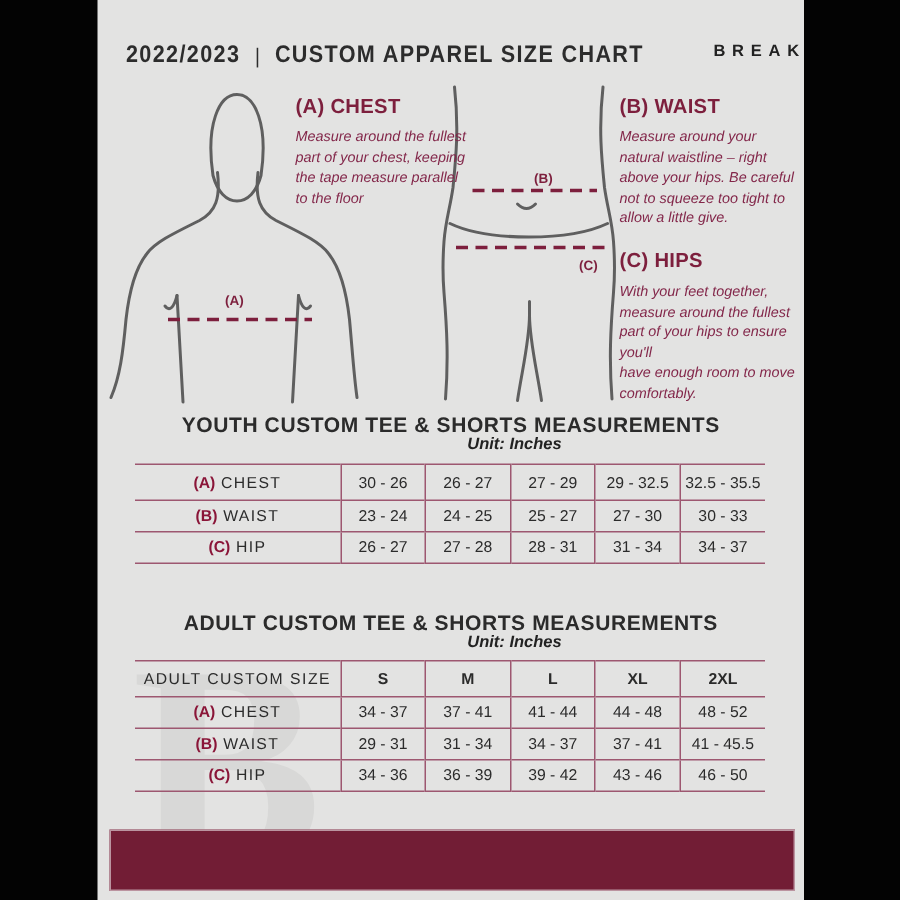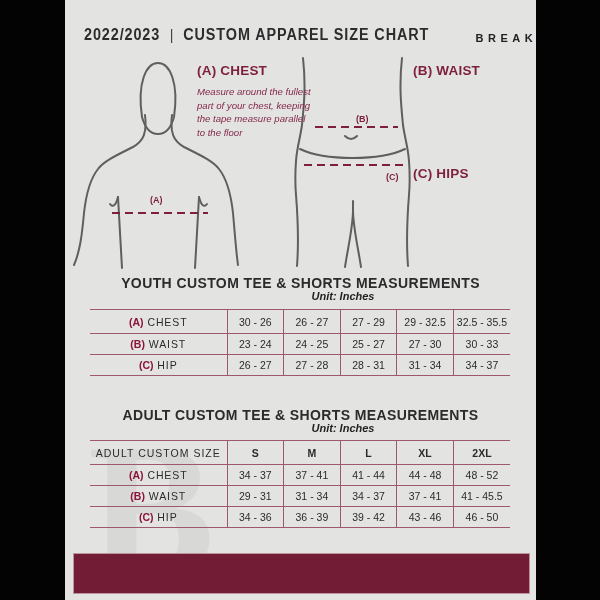--- a/index.html
+++ b/index.html
@@ -13,8 +13,8 @@
   .band.right{left:536px;width:64px;}
 
   
-  .hdr{position:absolute;left:84px;top:18px;width:432px;height:26px;
-       display:flex;align-items:flex-end;z-index:2;}
+  .hdr{position:absolute;left:84px;top:28px;width:432px;height:26px;
+       display:flex;align-items:flex-start;z-index:2;}
   .hdr-left{display:flex;align-items:center;gap:9px;
        transform:scaleX(.9);transform-origin:left center;white-space:nowrap;}
   .hdr-year,.hdr-title{font-size:16px;font-weight:700;letter-spacing:1px;color:#2c2c2c;}

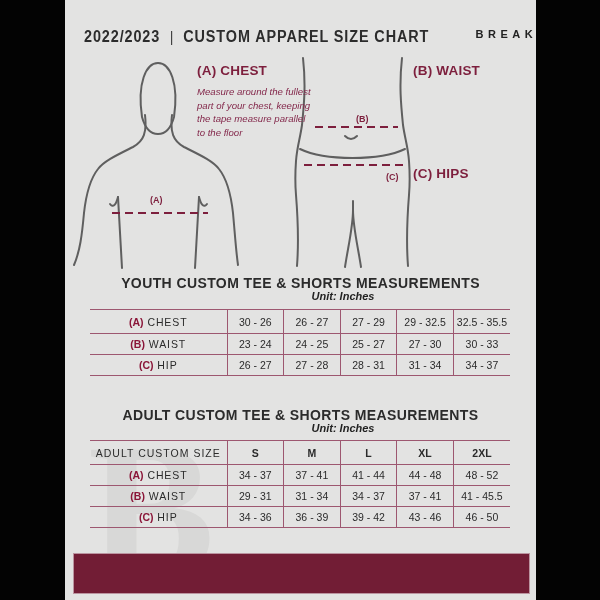--- a/index.html
+++ b/index.html
@@ -120,6 +120,7 @@
   </div>
   <div class="guide" style="left:413px;top:63px;width:120px;">
     <h3>(B) WAIST</h3>
+    <p>Measure around your natural waistline – right above your hips. Be careful not to squeeze too tight to allow a little give.</p>
   </div>
   <div class="guide" style="left:413px;top:166px;width:124px;">
     <h3>(C) HIPS</h3>

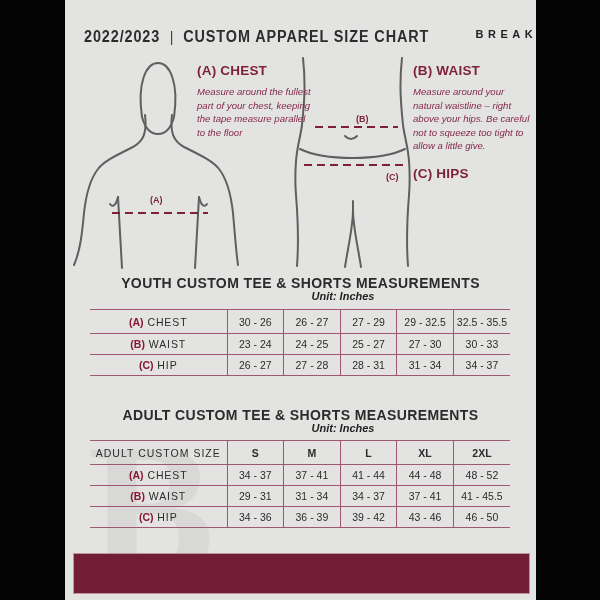--- a/index.html
+++ b/index.html
@@ -124,6 +124,8 @@
   </div>
   <div class="guide" style="left:413px;top:166px;width:124px;">
     <h3>(C) HIPS</h3>
+    <p>With your feet together, measure around the fullest part of your hips to ensure you'll
+have enough room to move comfortably.</p>
   </div>
 
   <div class="watermark">B</div>

